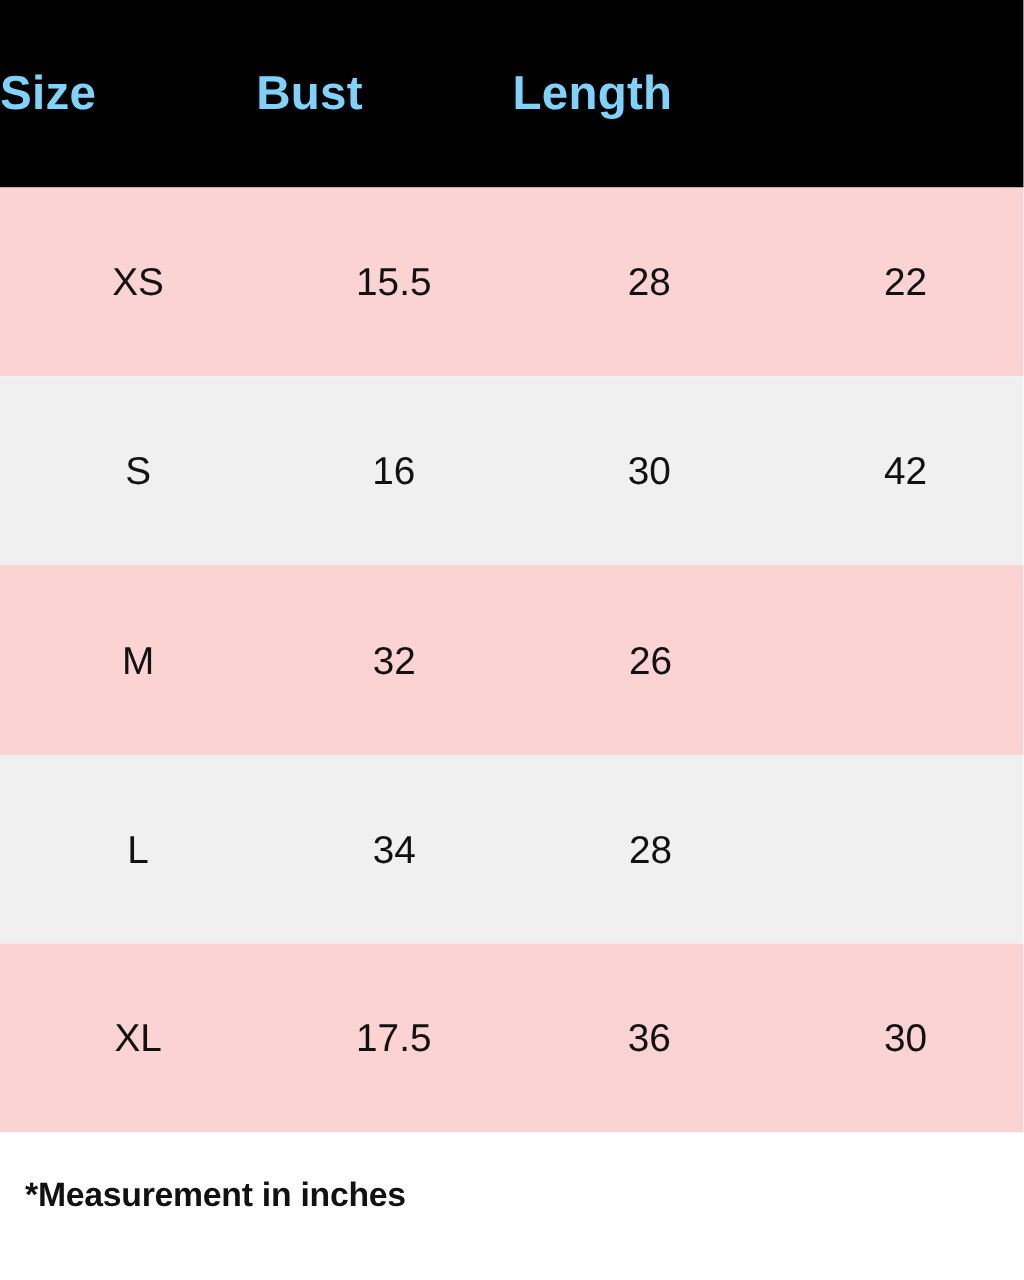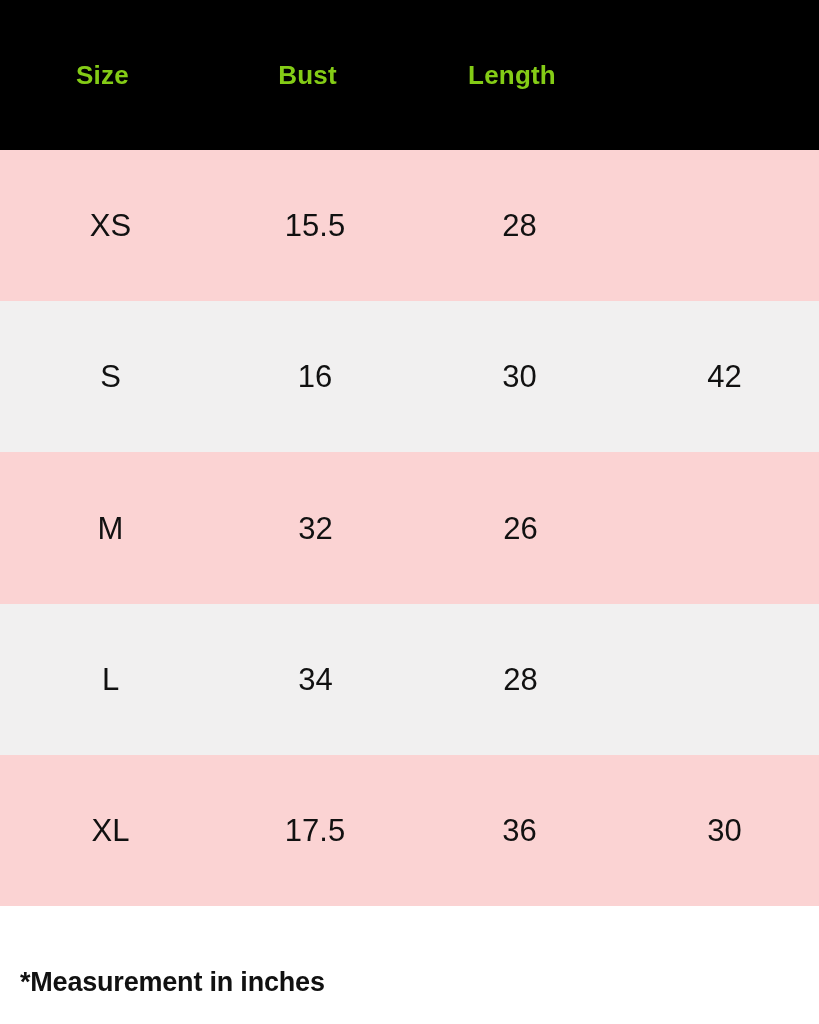--- a/index.html
+++ b/index.html
@@ -34,11 +34,11 @@
     align-items: center;
   }
   .chart-header .cell {
-    color: #84cc16;
-    font-size: 26px;
+    color: #7dd3fc;
+    font-size: 38px;
     font-weight: bold;
     letter-spacing: 0.2px;
-    text-align: center;
+    text-align: left;
   }
 
   

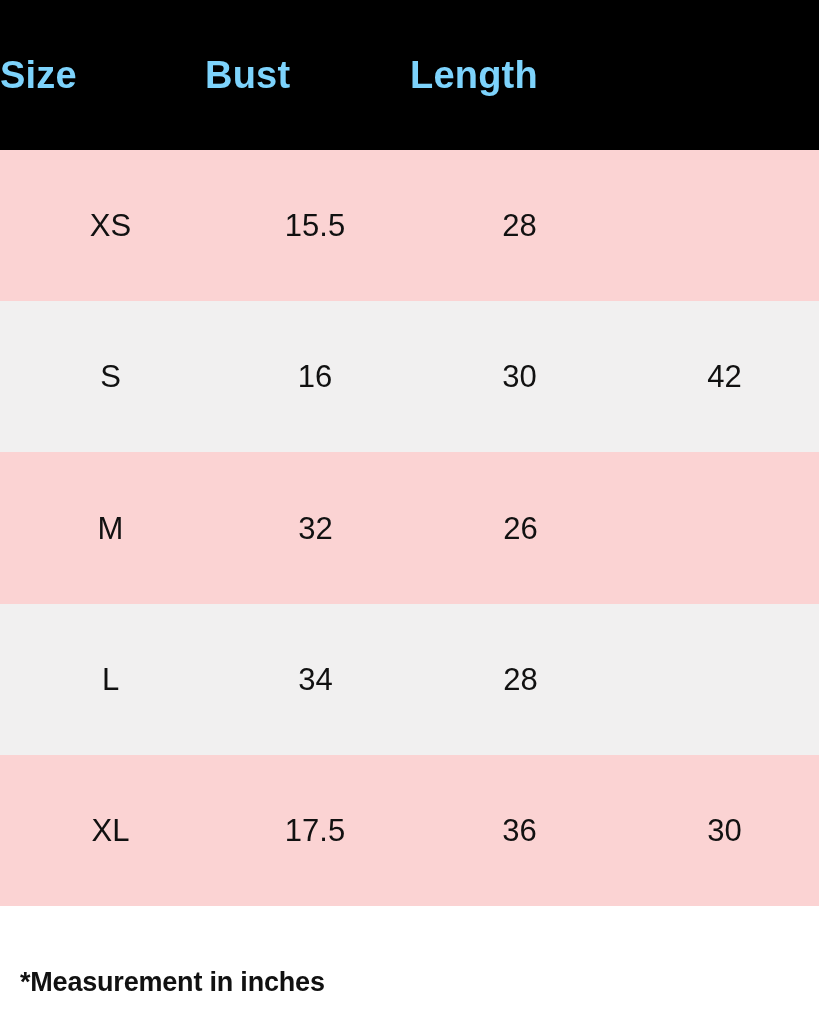--- a/index.html
+++ b/index.html
@@ -104,6 +104,7 @@
       <div class="cell col-size">XS</div>
       <div class="cell col-length">15.5</div>
       <div class="cell col-bust">28</div>
+      <div class="cell col-waist">22</div>
     </div>
 
     <div class="chart-row gray">

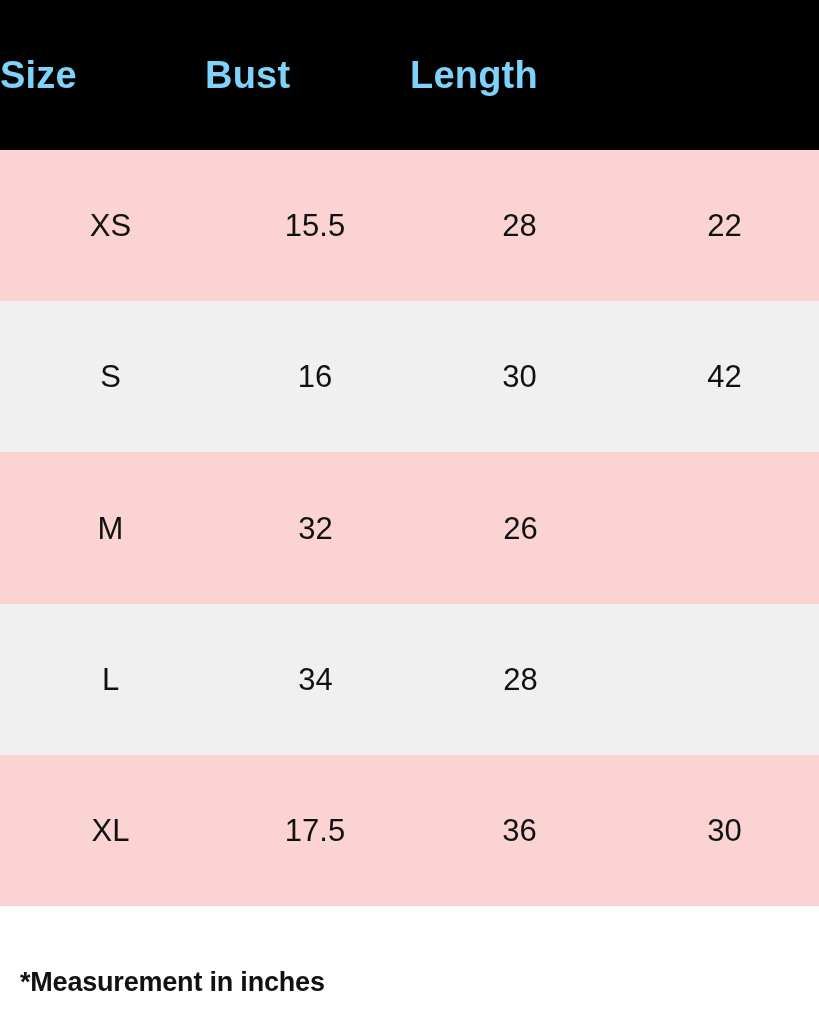--- a/index.html
+++ b/index.html
@@ -76,7 +76,7 @@
     flex: 1 1 auto;
     background: #ffffff;
     display: flex;
-    align-items: center;
+    align-items: flex-start;
     padding: 36px 0 0 20px;
   }
   .footnote {

